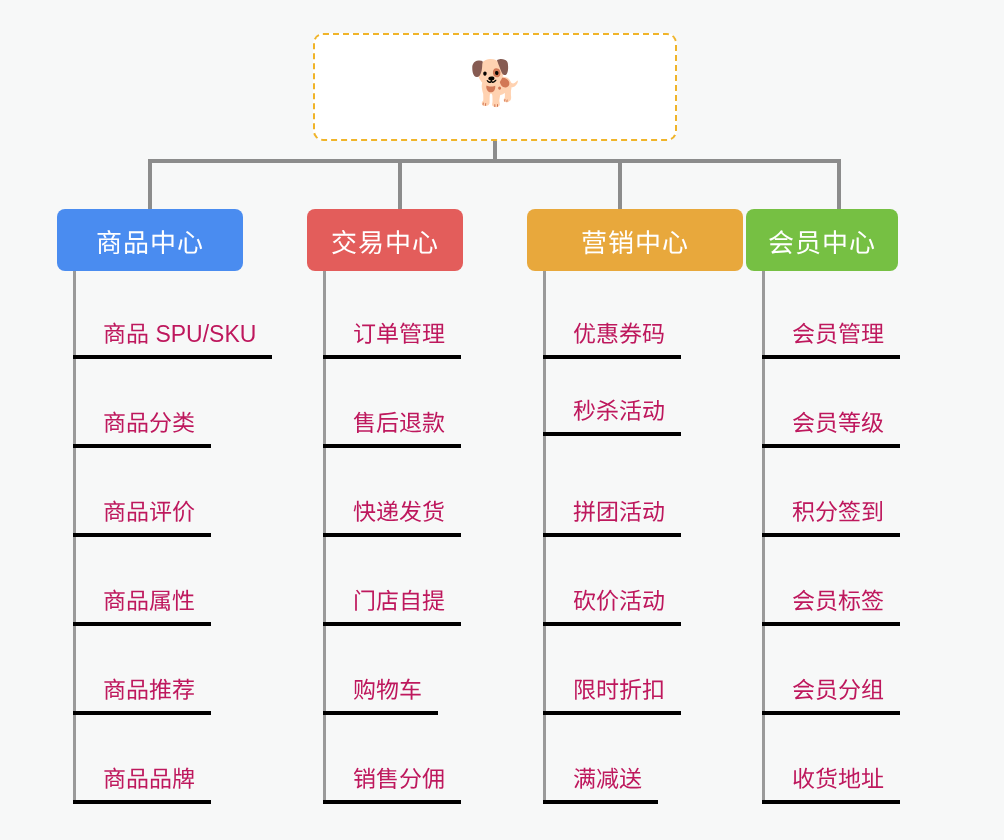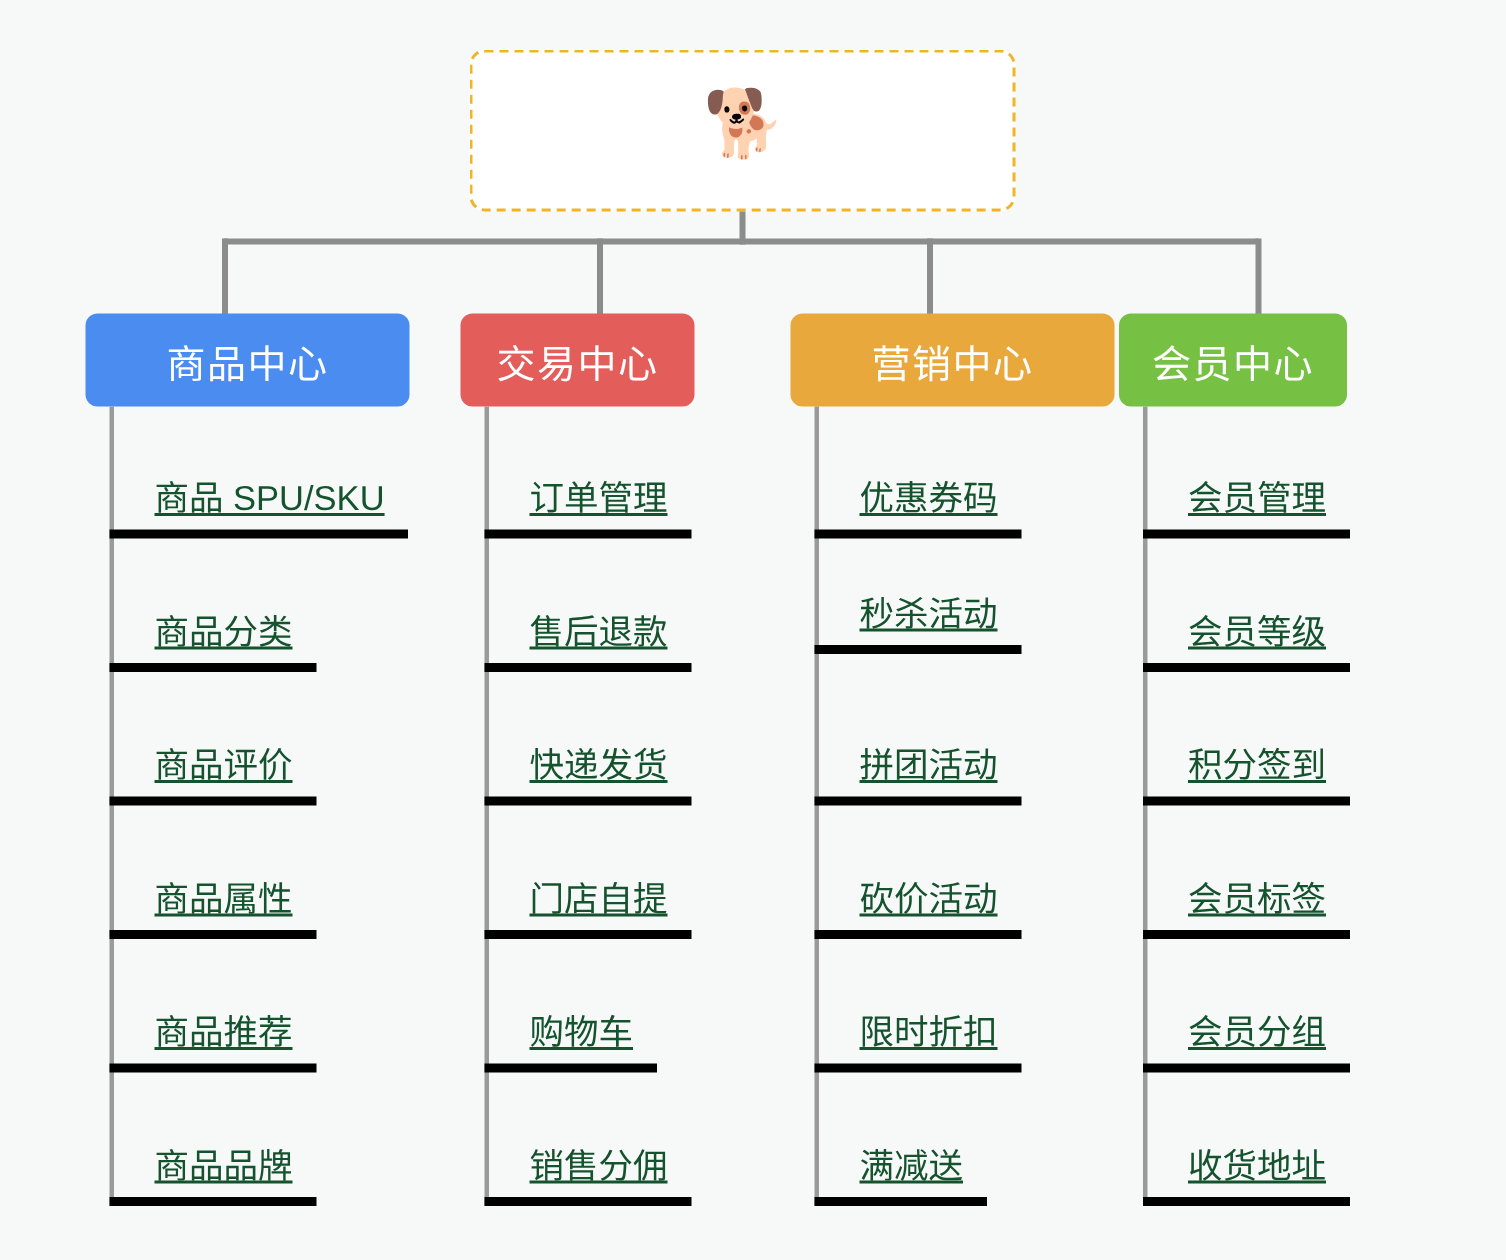--- a/index.html
+++ b/index.html
@@ -132,7 +132,7 @@
 
   <div id="dynamic-layer">
       <div class="conn conn-drop" style="left: 148px;"></div>
-      <div class="cat-box" style="left: 57px; width: 216px; background: rgb(74, 140, 240);">
+      <div class="cat-box" style="left: 57px; width: 186px; background: rgb(74, 140, 240);">
         <span>商品中心</span>
       </div>
       <div class="branch" style="left: 73px;">

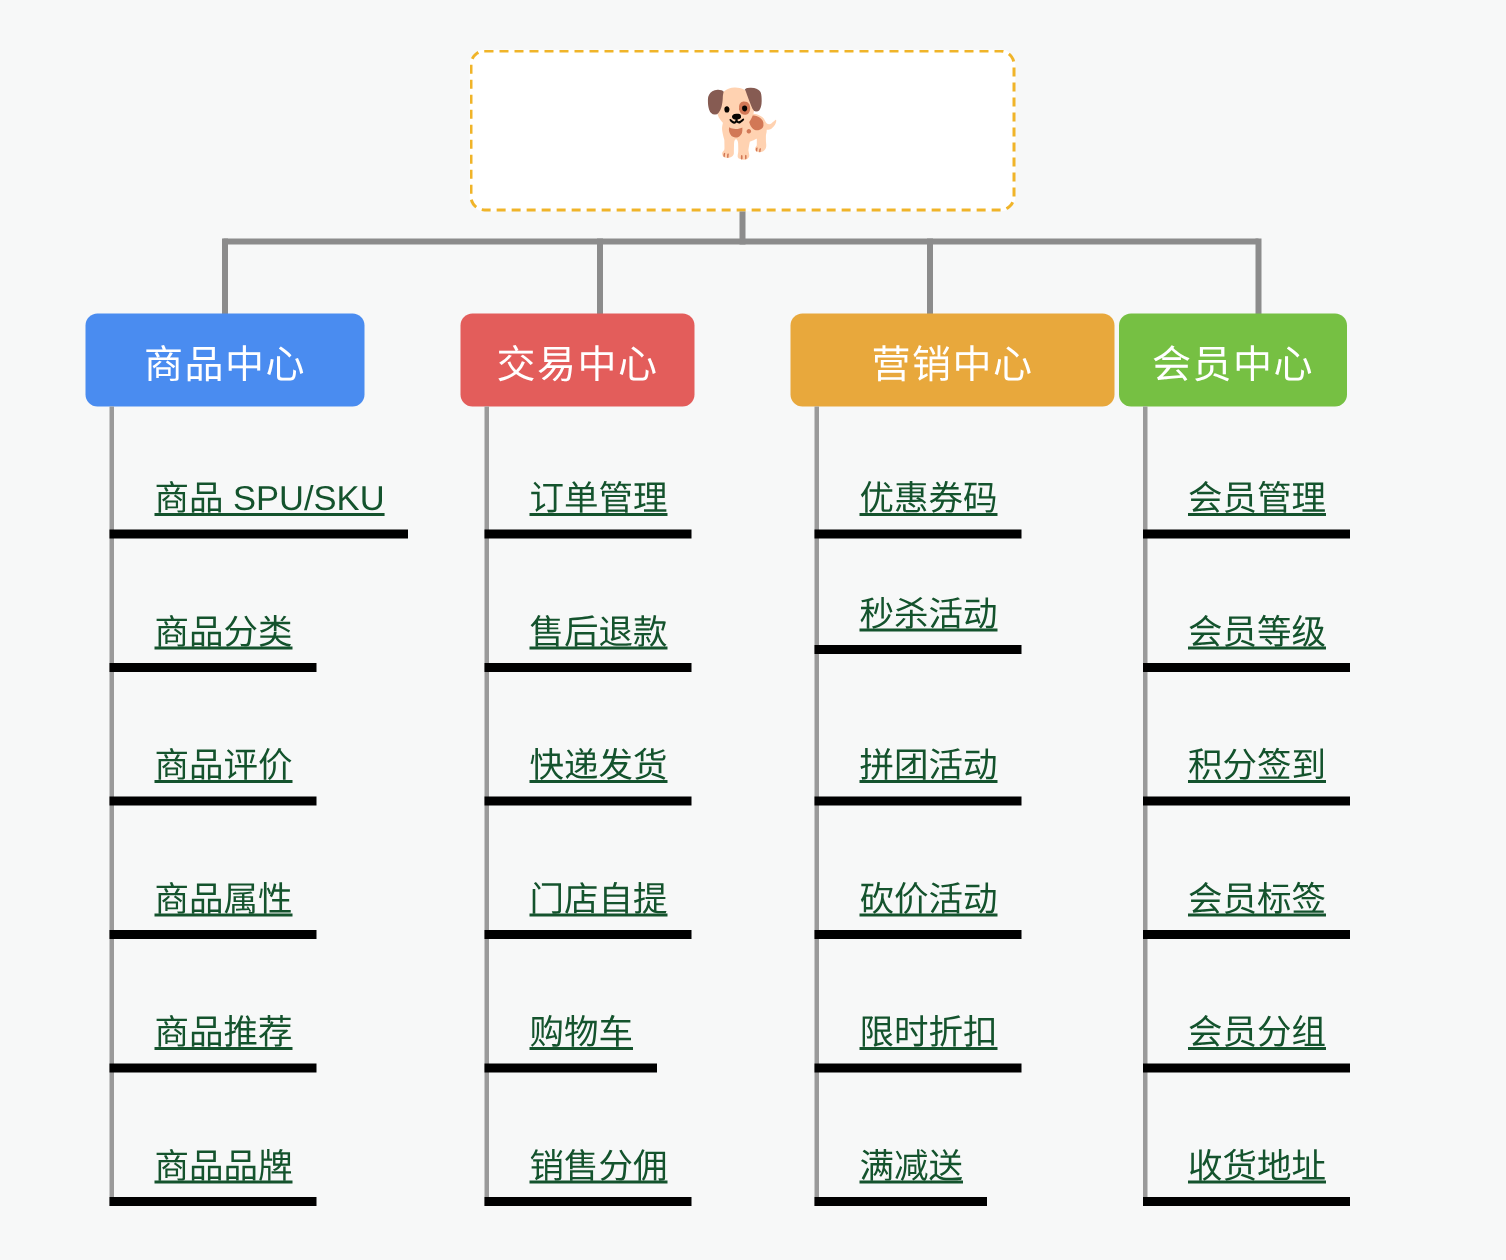--- a/index.html
+++ b/index.html
@@ -110,12 +110,11 @@
   }
   .leaf-label {
     font-size: 23px;
-    color: #14532d;
+    color: #be185d;
     white-space: nowrap;
     padding: 0 16px 6px 30px;
-    border-bottom: 6px solid #000000;
+    border-bottom: 4px solid #000000;
     line-height: 30px;
-    text-decoration: underline;
   }
 </style>
 </head>

